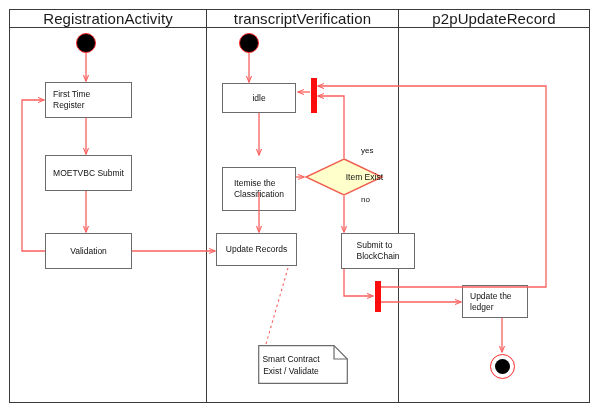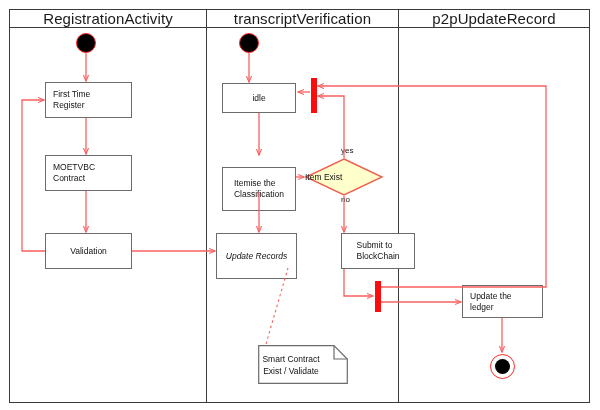--- a/index.html
+++ b/index.html
@@ -31,7 +31,7 @@
                  font-size:8.5px;color:#111;}
 
   
-  .guard{position:absolute;font-size:8px;color:#111;}
+  .guard{position:absolute;font-size:8px;color:#111;margin-left:20px;}
 
   
   .start-node{position:absolute;border-radius:50%;background:#000;

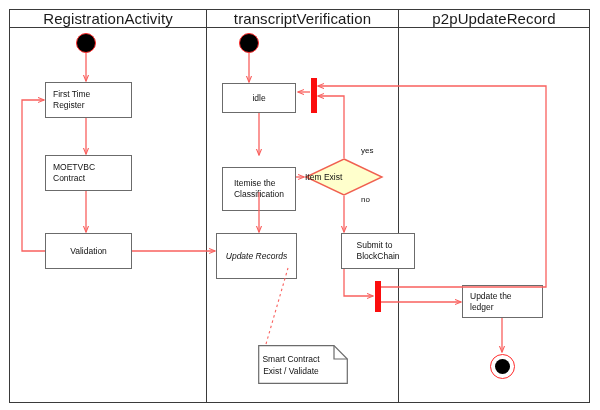--- a/index.html
+++ b/index.html
@@ -84,7 +84,7 @@
   </div>
 
   <div class="act" style="left:45px;top:155px;width:87px;height:36px;">
-    <span>MOETVBC Contract</span>
+    <span>MOETVBC Submit</span>
   </div>
 
   <div class="act" style="left:222px;top:83px;width:74px;height:30px;">

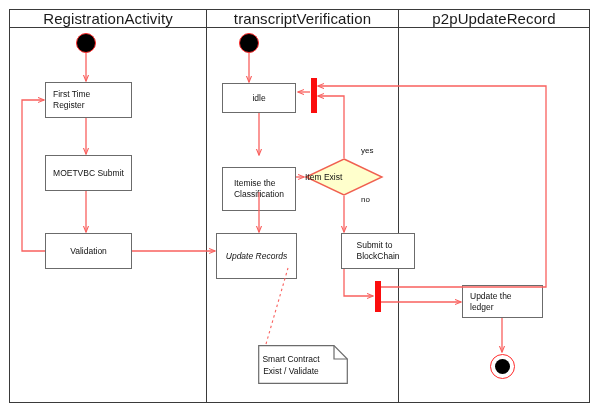--- a/index.html
+++ b/index.html
@@ -27,7 +27,7 @@
   .diamond-wrap{position:absolute;}
   .diamond-wrap svg{display:block;overflow:visible;}
   .diamond-label{position:absolute;left:0;top:0;width:100%;height:100%;
-                 display:flex;align-items:center;justify-content:flex-start;
+                 display:flex;align-items:center;justify-content:flex-end;
                  font-size:8.5px;color:#111;}
 
   

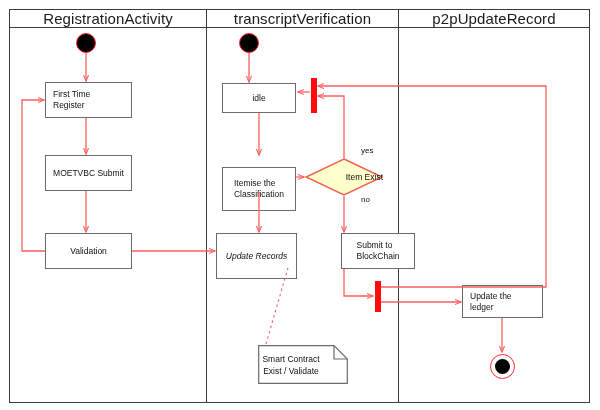--- a/index.html
+++ b/index.html
@@ -102,7 +102,7 @@
     </span>
   </div>
 
-  <div class="act" style="left:216px;top:233px;width:81px;height:46px;font-style:italic;">
+  <div class="act" style="left:216px;top:233px;width:81px;height:33px;">
     <span>Update Records</span>
   </div>
 

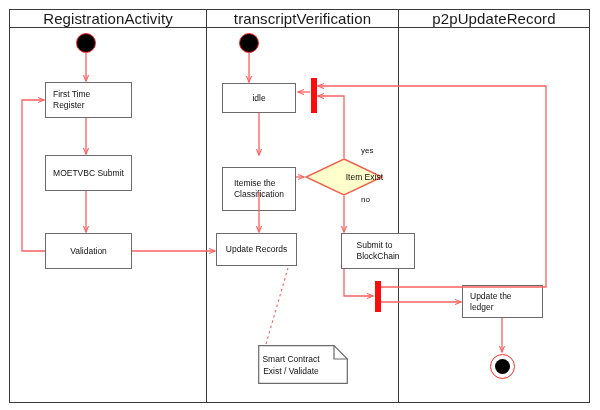--- a/index.html
+++ b/index.html
@@ -113,7 +113,7 @@
     </span>
   </div>
 
-  <div class="act" style="left:462px;top:285px;width:81px;height:33px;">
+  <div class="act" style="left:462px;top:285px;width:66px;height:33px;">
     <span>Update the ledger</span>
   </div>
 

